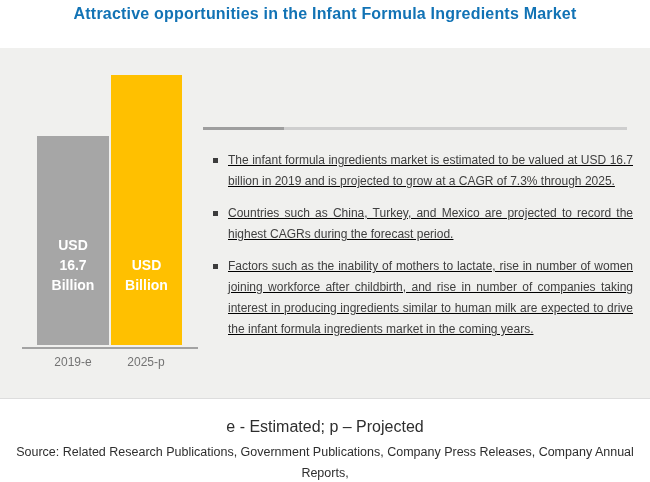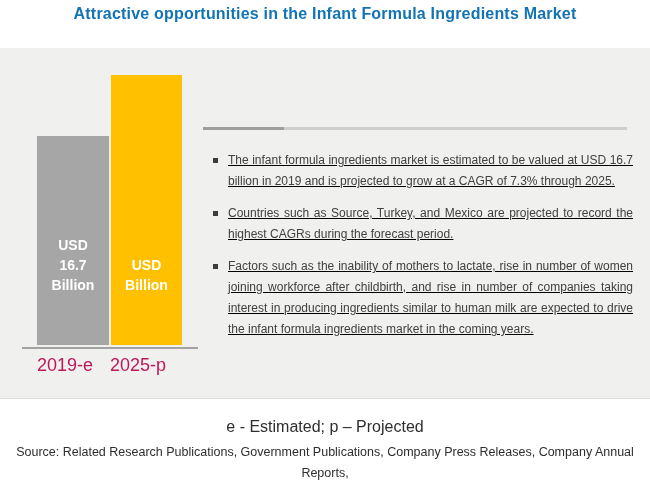--- a/index.html
+++ b/index.html
@@ -81,7 +81,7 @@
 
     <ul class="bullets">
       <li>The infant formula ingredients market is estimated to be valued at USD 16.7 billion in 2019 and is projected to grow at a CAGR of 7.3% through 2025.</li>
-      <li>Countries such as Source, Turkey, and Mexico are projected to record the highest CAGRs during the forecast period.</li>
+      <li>Countries such as China, Turkey, and Mexico are projected to record the highest CAGRs during the forecast period.</li>
       <li>Factors such as the inability of mothers to lactate, rise in number of women joining workforce after childbirth, and rise in number of companies taking interest in producing ingredients similar to human milk are expected to drive the infant formula ingredients market in the coming years.</li>
     </ul>
 

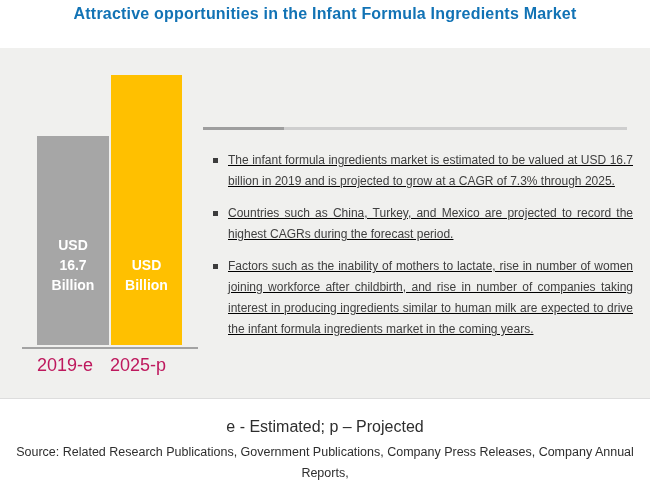--- a/index.html
+++ b/index.html
@@ -20,8 +20,8 @@
   .bar-2025 { left:110px; width:72px; height:270px; background:#ffc000; border-left:1px solid #f0f0ee; }
   .bar-label { position:absolute; bottom:50px; left:0; width:100%; text-align:center;
                color:#ffffff; font-weight:bold; font-size:14px; line-height:20px; }
-  .cat-label { position:absolute; top:307px; width:72px; 
-               font-size:18px; color:#be185d; }
+  .cat-label { position:absolute; top:307px; width:72px; text-align:center;
+               font-size:12px; color:#737373; }
   .cat-2019 { left:37px; }
   .cat-2025 { left:110px; }
 

